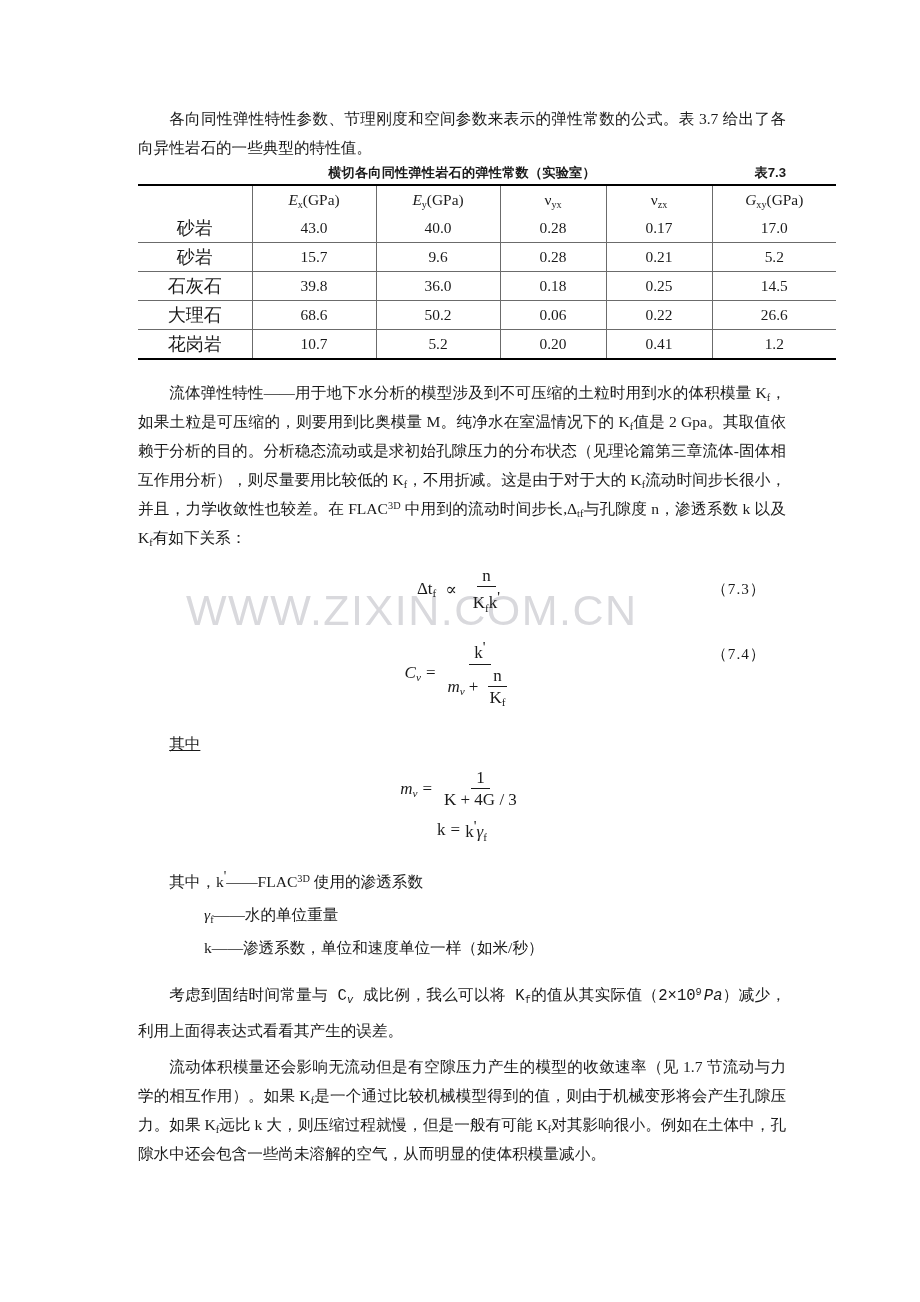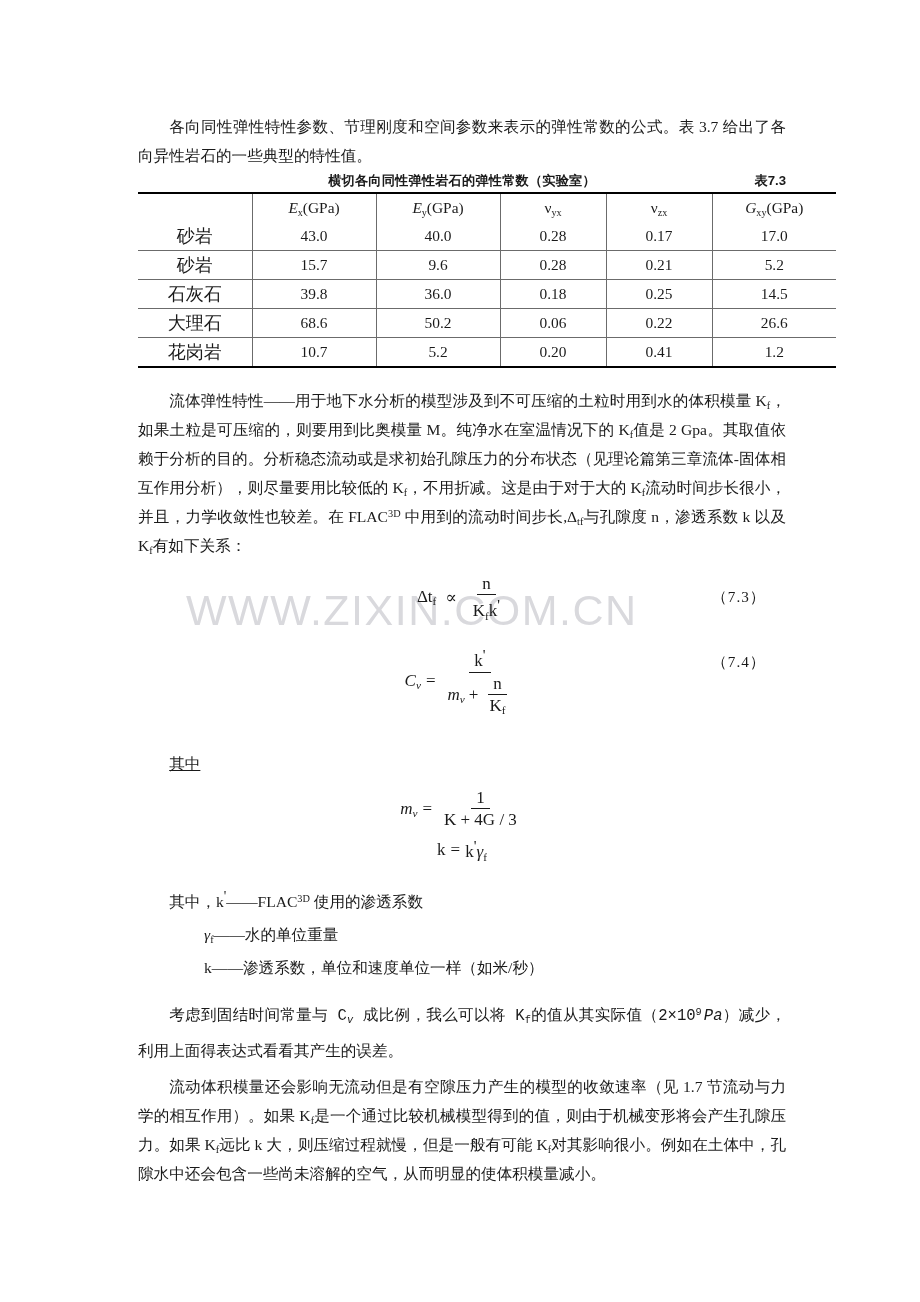--- a/index.html
+++ b/index.html
@@ -25,7 +25,7 @@
   .content {
     position: absolute;
     left: 138px;
-    top: 112px;
+    top: 104px;
     width: 648px;
   }
 

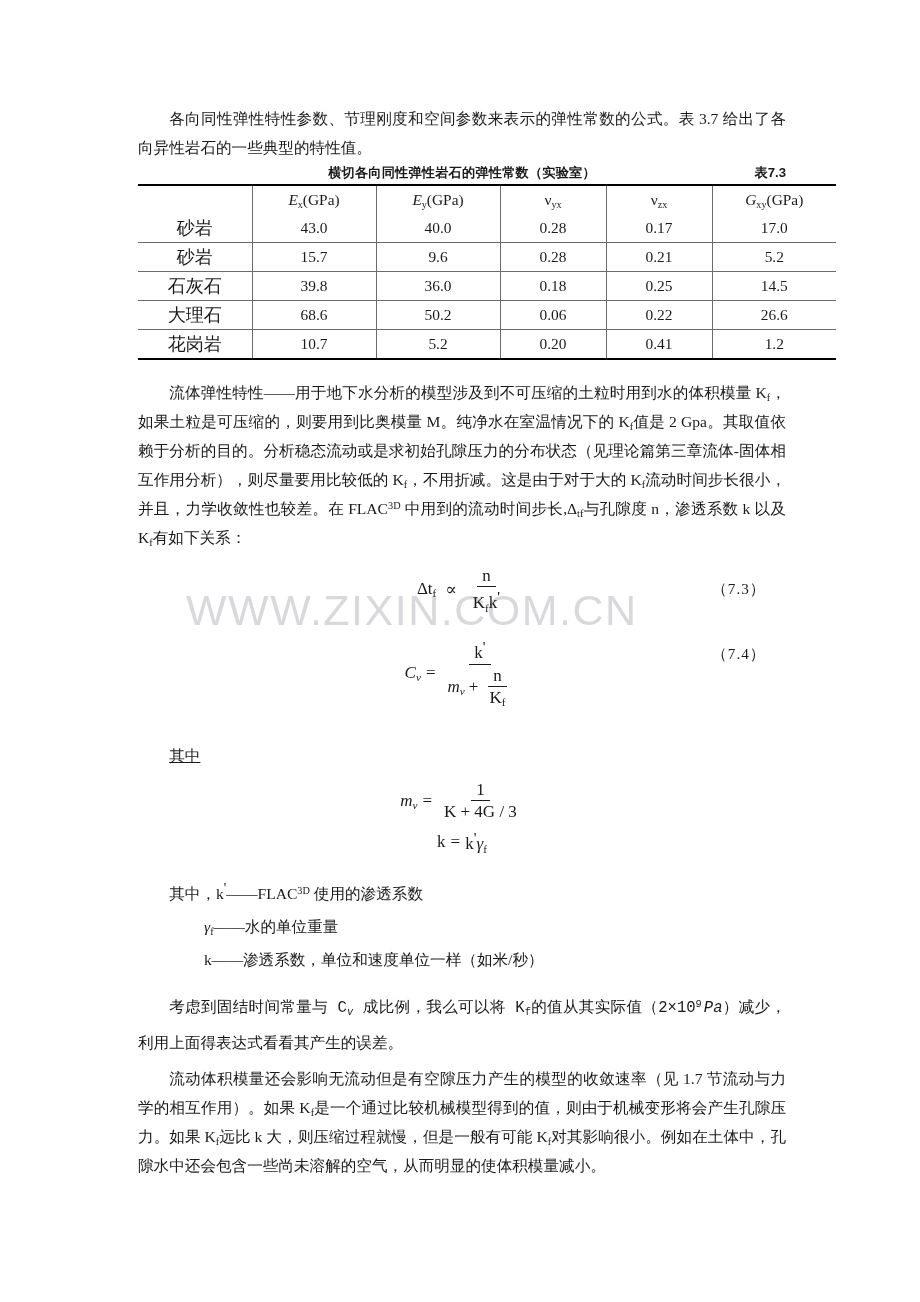--- a/index.html
+++ b/index.html
@@ -282,7 +282,7 @@
       <span class="eq-num" style="top:6px;">（7.4）</span>
     </div>
 
-    <p class="para" style="margin-top:34px;text-indent:2em;text-decoration:underline;">其中</p>
+    <p class="para" style="margin-top:22px;text-indent:2em;text-decoration:underline;">其中</p>
 
     <div class="eq-block" style="margin-top:10px;margin-bottom:8px;">
       <span class="eq">

